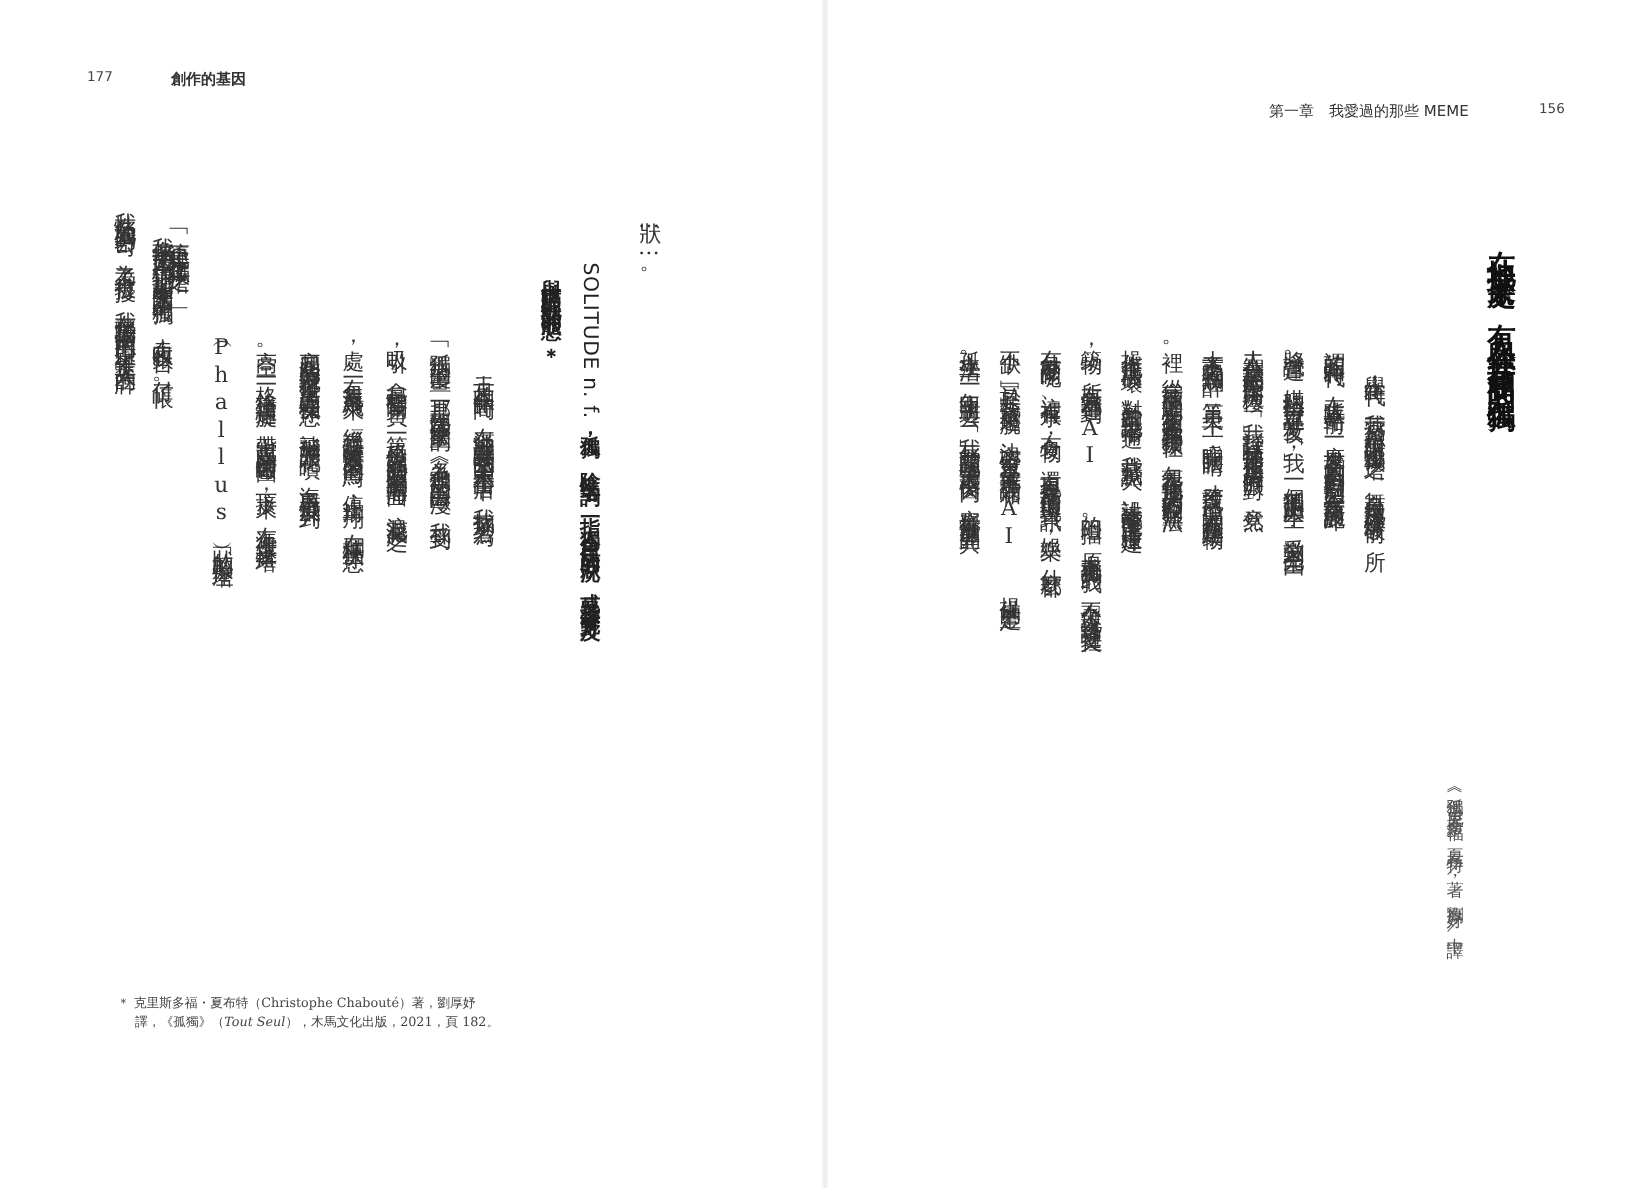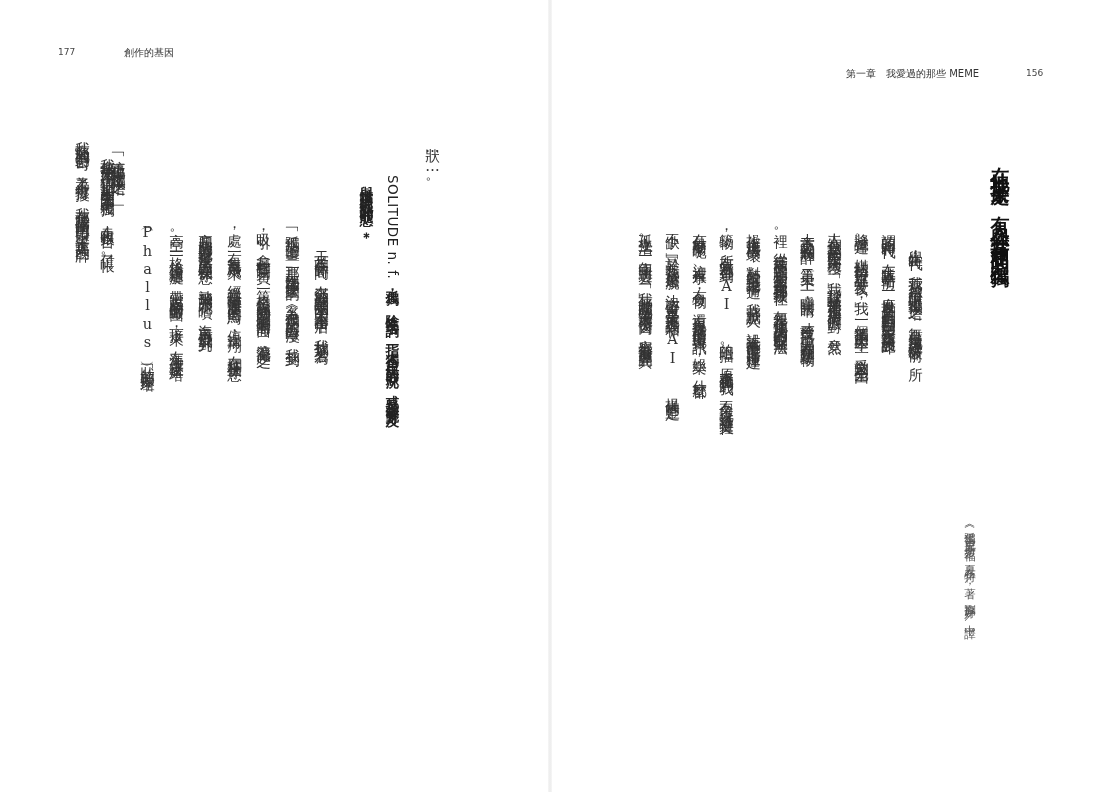--- a/index.html
+++ b/index.html
@@ -34,7 +34,7 @@
 
 <div class="page left">
   <span class="running pnum" style="left:58px; top:47px;">177</span>
-  <span class="running" style="left:124px; top:46px;">創作的基因</span>
+  <span class="running" style="left:114px; top:46px;font-weight:bold;">創作的基因</span>
 
   <div class="vcol" style="left:425px; top:137px;">狀……。</div>
 

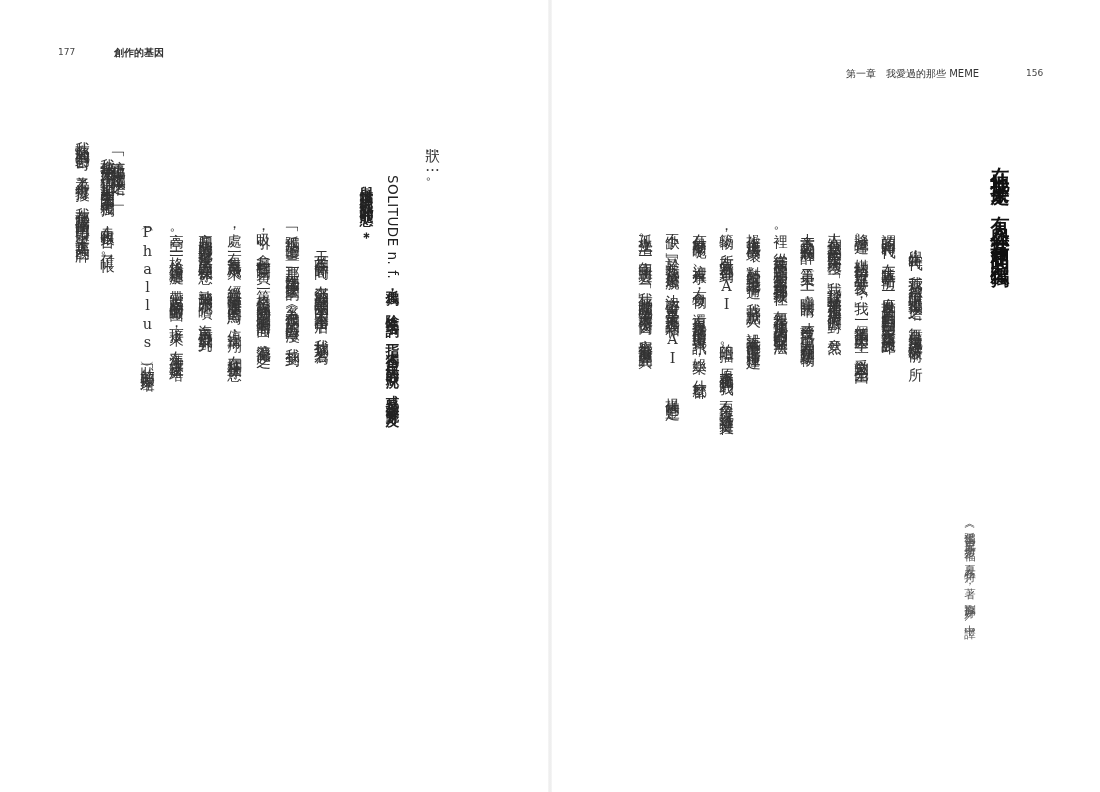--- a/index.html
+++ b/index.html
@@ -53,6 +53,10 @@
   <div class="vcol" style="left:100px; top:130px;">　我像抓文庫本一樣一把抓起那本大開本的《孤獨》，走向收銀台，付了帳。</div>
   <div class="vcol" style="left:75px; top:130px;">我性急地回到公司。為了不被打擾，我在職場工作區的門掛上「禁止進入」的牌</div>
 
+  <div class="footnote" style="left:78px; top:663px;">
+    <div>＊ 克里斯多福・夏布特（Christophe Chabouté）著，劉厚妤</div>
+    <div style="padding-left:12px;"><span>譯，《孤獨》（</span><i>Tout Seul</i><span>），木馬文化出版，2021，頁 182。</span></div>
+  </div>
 </div>
 
 <div class="gutter"></div>

